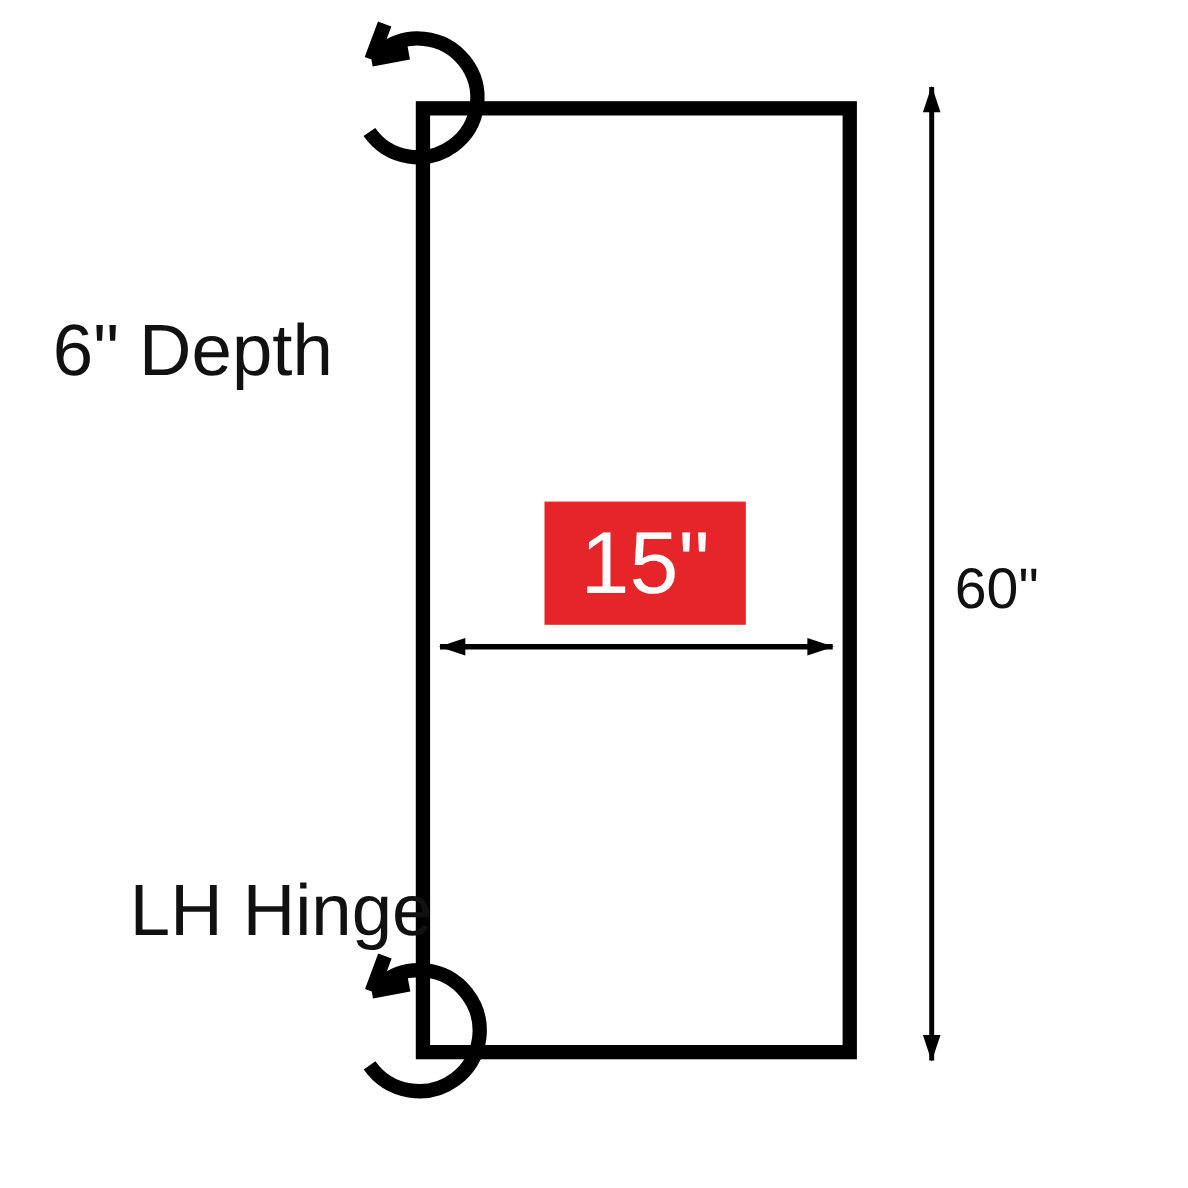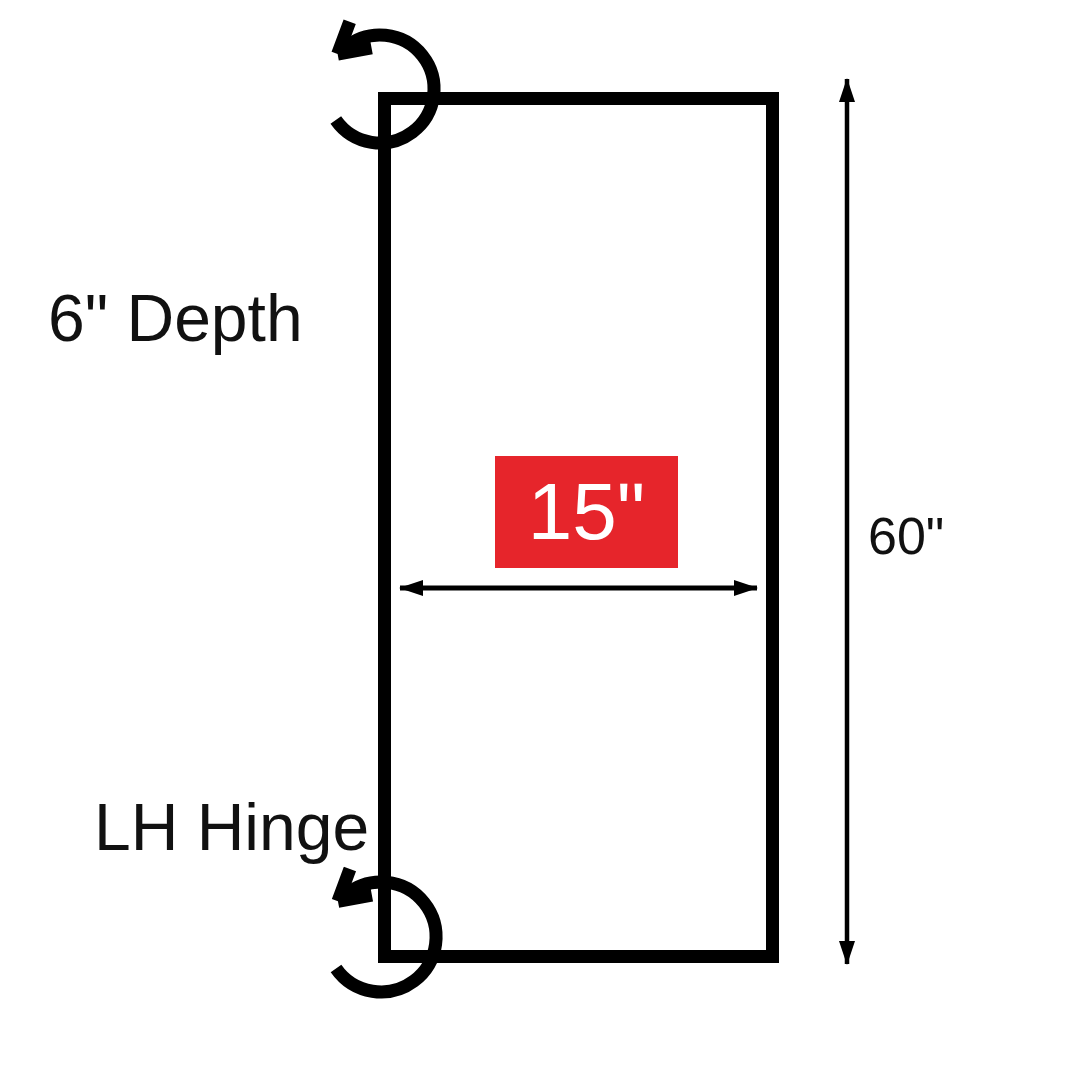--- a/index.html
+++ b/index.html
@@ -35,7 +35,7 @@
     font-size: 66px;
   }
   .label-hinge {
-    left: 94px;
+    left: 118px;
     top: 794px;
     font-size: 66px;
   }

